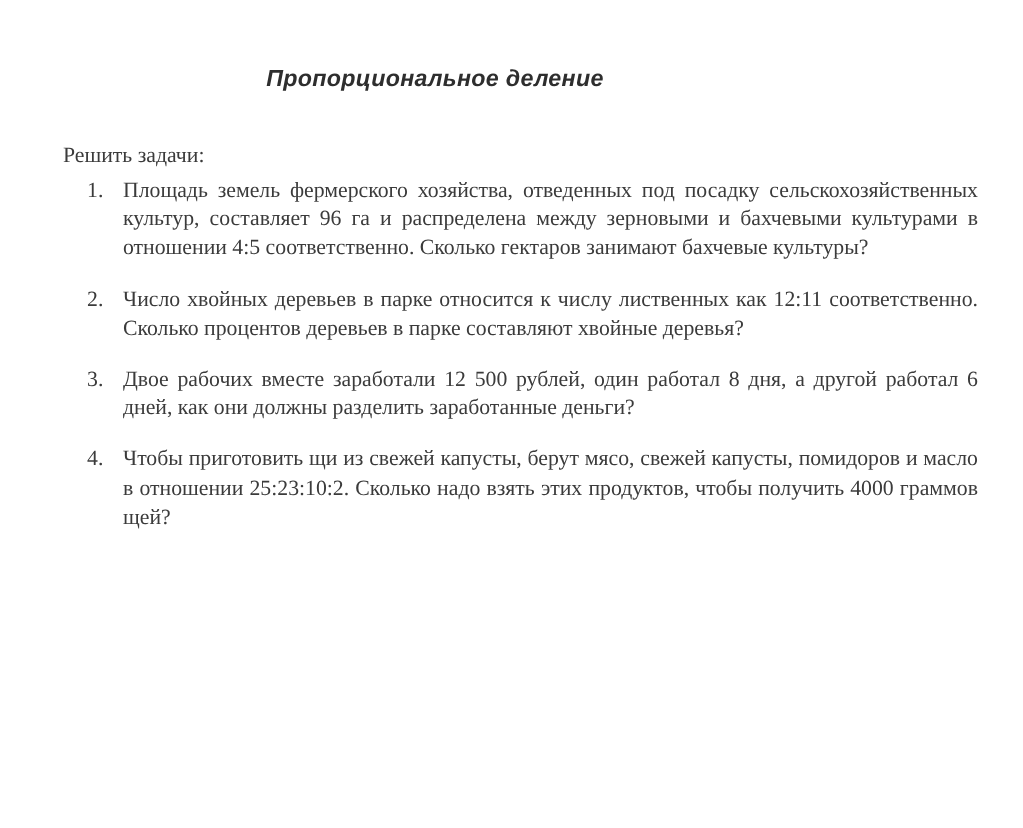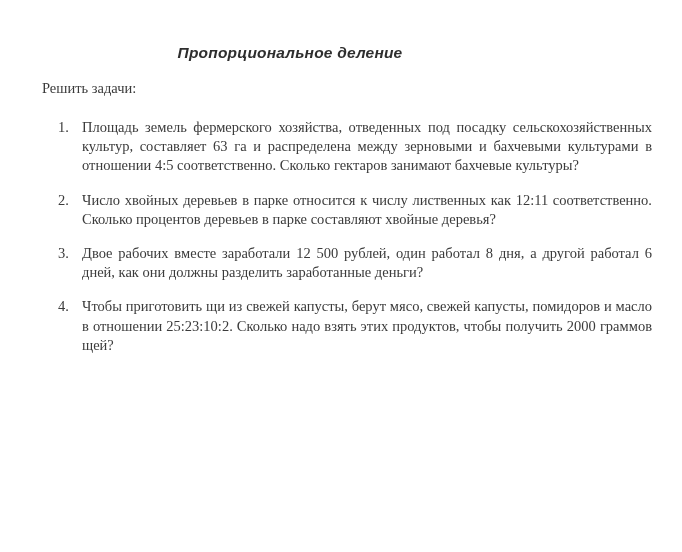--- a/index.html
+++ b/index.html
@@ -39,7 +39,7 @@
   .instruction {
     position: absolute;
     left: 42px;
-    top: 80px;
+    top: 96px;
     font-size: 14.5px;
     color: #3b3b3b;
   }

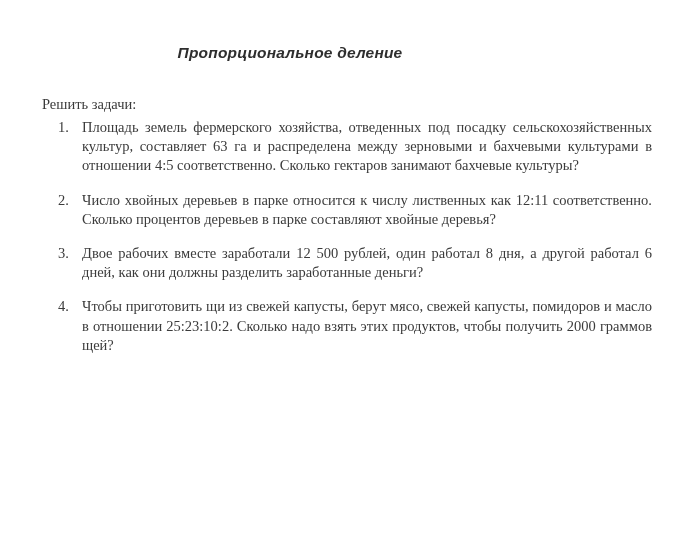--- a/index.html
+++ b/index.html
@@ -92,7 +92,7 @@
 
     <li class="task-item">
       <span class="task-number">1.</span>
-      <span class="task-text">Площадь земель фермерского хозяйства, отведенных под посадку сельскохозяйственных культур, составляет 63 га и распределена между зерновыми и бахчевыми культурами в отношении 4:5 соответственно. Сколько гектаров занимают бахчевые культуры?</span>
+      <span class="task-text">Площадь земель фермерского хозяйства, отведенных под посадку сельскохозяйственных культур, составляет 96 га и распределена между зерновыми и бахчевыми культурами в отношении 4:5 соответственно. Сколько гектаров занимают бахчевые культуры?</span>
     </li>
 
     <li class="task-item">

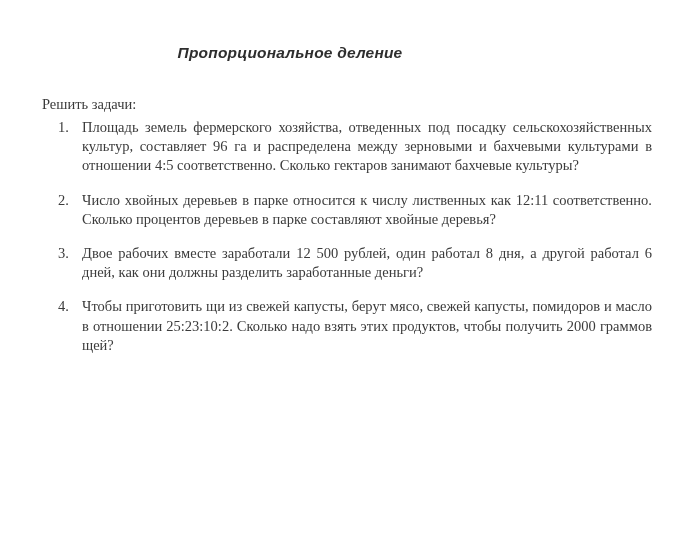--- a/index.html
+++ b/index.html
@@ -107,7 +107,7 @@
 
     <li class="task-item">
       <span class="task-number">4.</span>
-      <span class="task-text">Чтобы приготовить щи из свежей капусты, берут мясо, свежей капусты, помидоров и масло в отношении 25:23:10:2. Сколько надо взять этих продуктов, чтобы получить 2000 граммов щей?</span>
+      <span class="task-text">Чтобы приготовить щи из свежей капусты, берут мясо, свежей капусты, помидоров и масло в отношении 25:23:10:2. Сколько надо взять этих продуктов, чтобы получить 4000 граммов щей?</span>
     </li>
 
   </ol>

